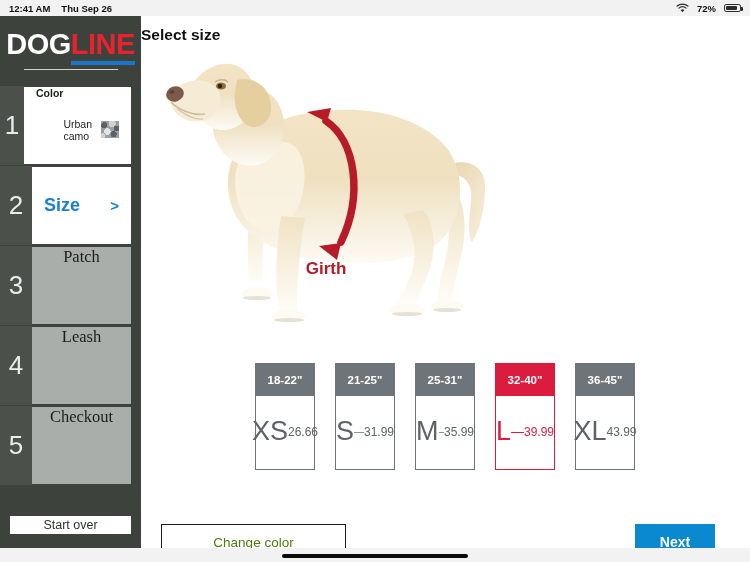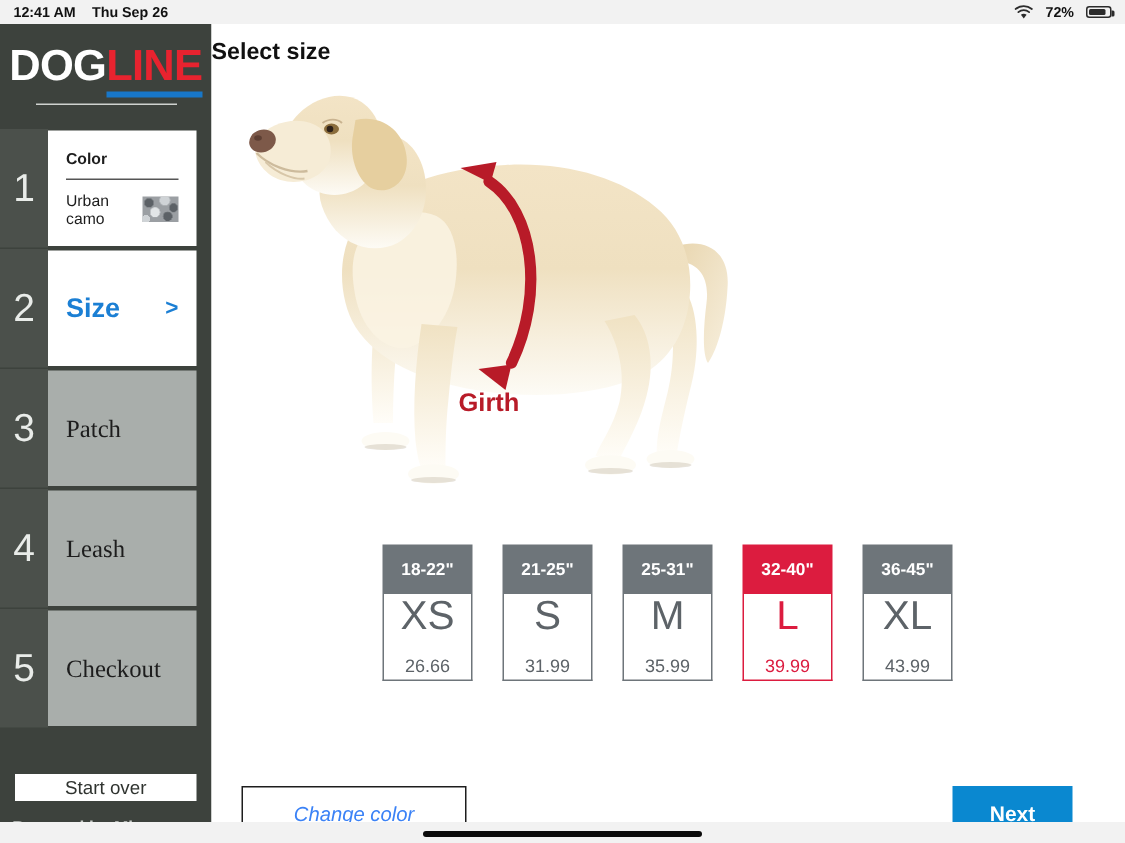--- a/index.html
+++ b/index.html
@@ -54,7 +54,7 @@
     font-size: 26px; display: flex; align-items: center; justify-content: center;
     font-weight: normal;
   }
-  .step-body { flex: 1; margin: 1px 10px 1px 0; display: flex; flex-direction: column; justify-content: center; padding: 0 12px; }
+  .step-body { flex: 1; margin: 1px 10px 1px 0; display: flex; flex-direction: row; justify-content: center; padding: 0 12px; }
   .step-body.done { background: #ffffff; }
   .step-body.active { background: #ffffff; flex-direction: row; align-items: center; }
   .step-body.todo { background: #a9aeab; font-family: Liberation Serif, serif; }

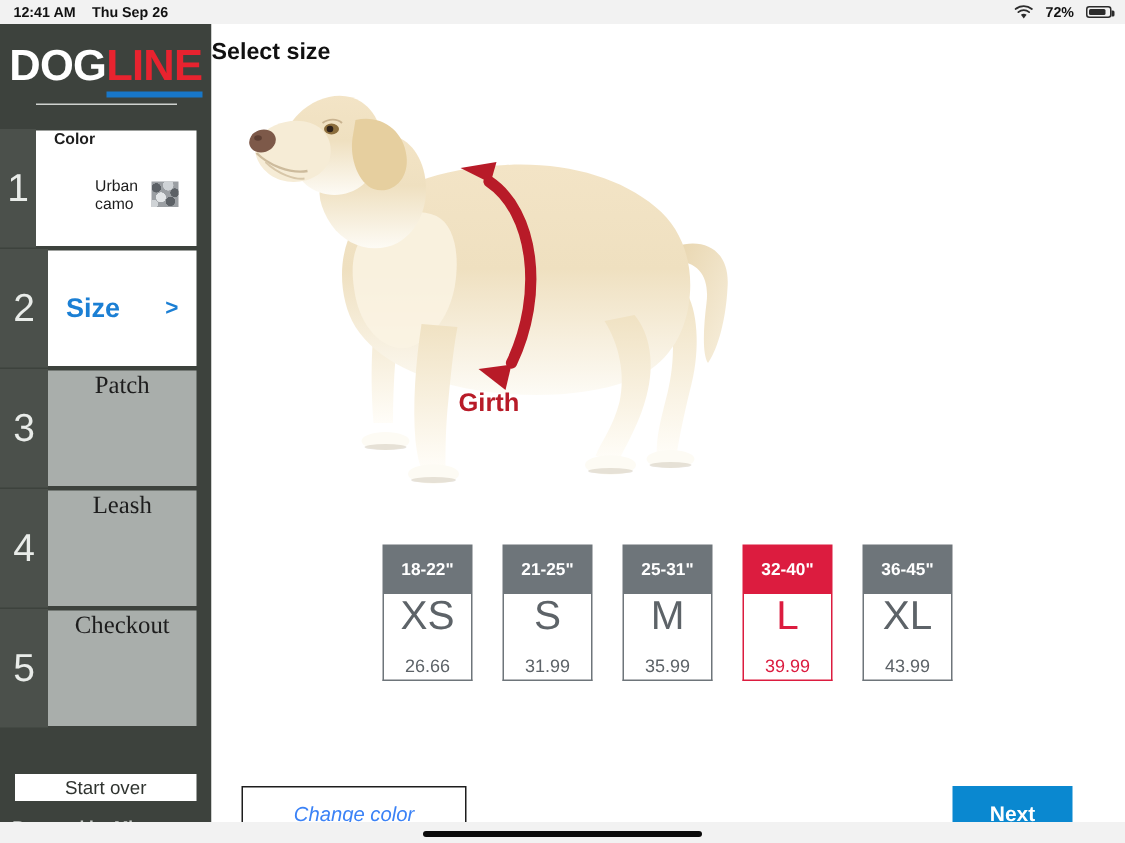--- a/index.html
+++ b/index.html
@@ -108,8 +108,8 @@
     display: flex; align-items: center; justify-content: center;
   }
   .size-body {
-    height: 58px; border: 1px solid #6e757a; border-top: none;
-    background: #fff; display: flex; flex-direction: column;
+    height: 74px; border: 1px solid #6e757a; border-top: none;
+    background: #fff; display: flex; flex-direction: row;
     align-items: center; justify-content: center; padding: 4px 0 6px;
   }
   .size-code { font-size: 27px; color: #5d6368; line-height: 1; font-weight: normal; }

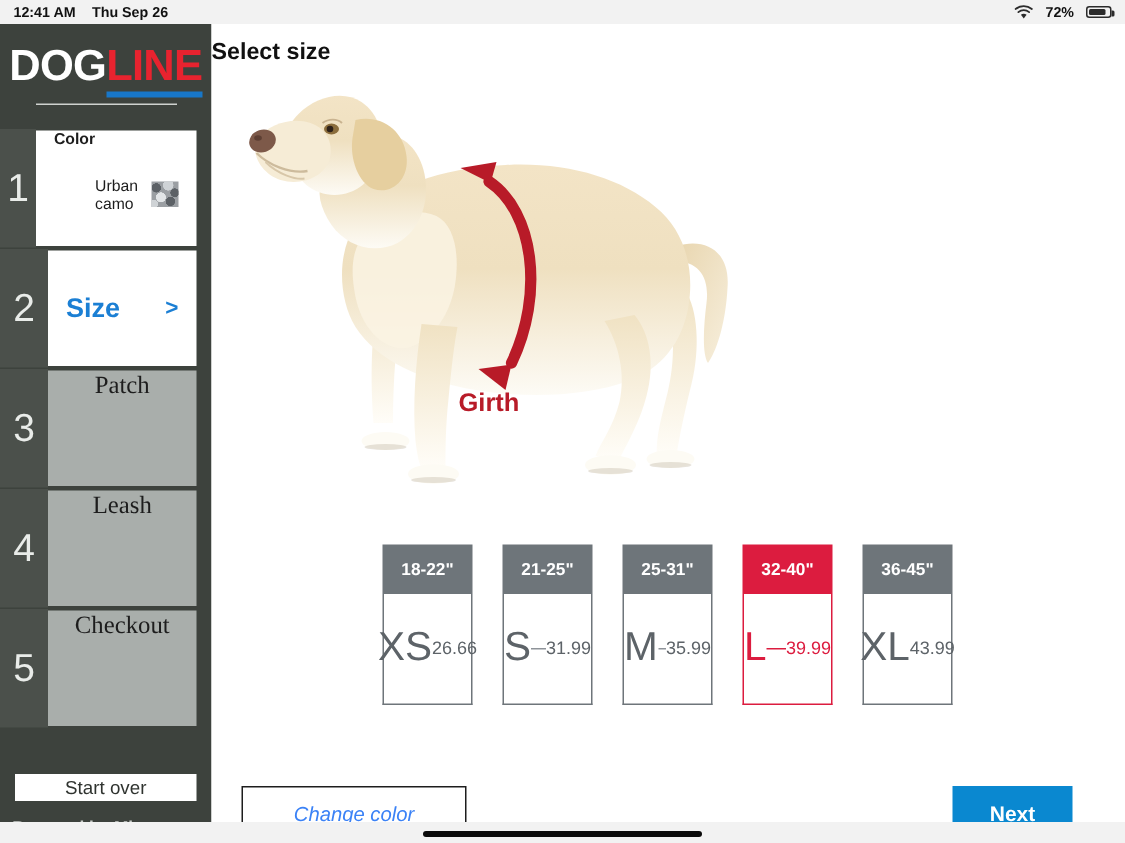--- a/index.html
+++ b/index.html
@@ -122,9 +122,9 @@
   .size-card.selected .size-price { color: #dc1c3f; }
   .size-card.selected .size-rule { background: #dc1c3f; }
   .btn-change {
-    position: absolute; left: 20px; top: 508px; width: 150px; height: 36px;
-    border: 1.5px solid #1d1d1d; background: #fff; color: #3b82f6;
-    font-size: 13.5px; display: flex; align-items: center; justify-content: center; font-style: italic;
+    position: absolute; left: 20px; top: 508px; width: 185px; height: 36px;
+    border: 1.5px solid #1d1d1d; background: #fff; color: #4d7c0f;
+    font-size: 13.5px; display: flex; align-items: center; justify-content: center;
   }
   .btn-next {
     position: absolute; left: 494px; top: 508px; width: 80px; height: 36px;

